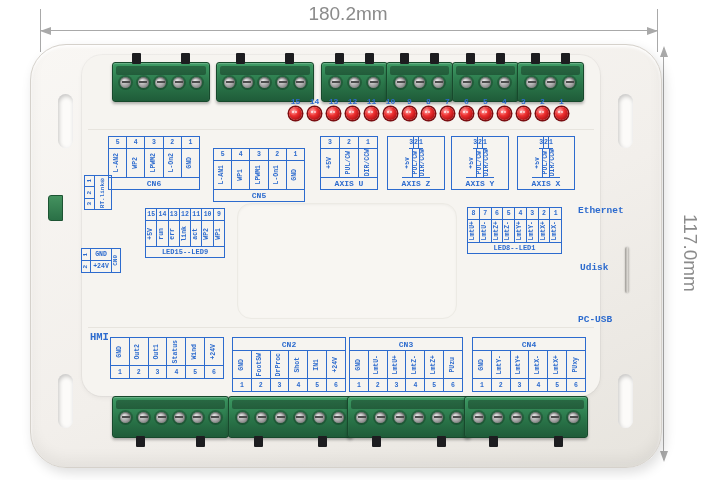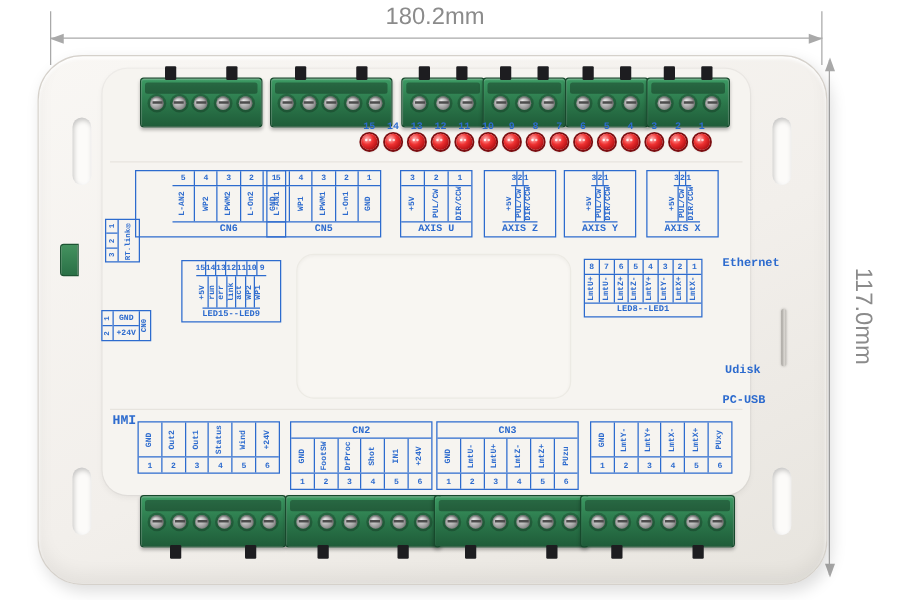--- a/index.html
+++ b/index.html
@@ -260,7 +260,7 @@
     </div>
   </div>
 
-<div class="abs ptable t-top" style="left:108px;top:136px;width:90px;padding-left:29px;">
+<div class="abs ptable t-top" style="left:108px;top:136px;width:90px;">
     <div class="prow num-row">
       <div class="pcell">5</div>
       <div class="pcell">4</div>

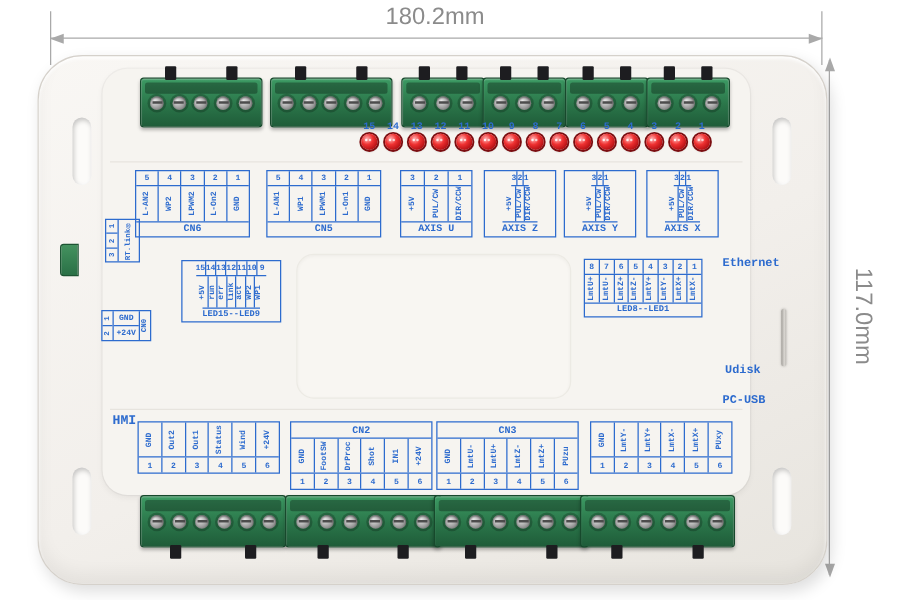--- a/index.html
+++ b/index.html
@@ -287,7 +287,7 @@
     </div>
     <div class="name-row">CN6</div>
   </div>
-<div class="abs ptable t-top" style="left:213px;top:136px;width:90px;">
+<div class="abs ptable t-top" style="left:213px;top:148px;width:90px;">
     <div class="prow num-row">
       <div class="pcell">5</div>
       <div class="pcell">4</div>

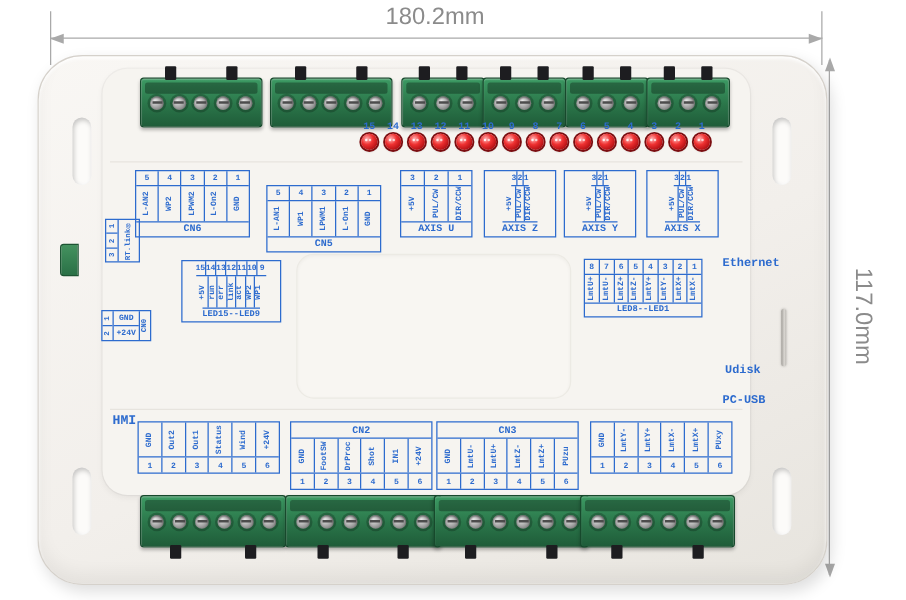--- a/index.html
+++ b/index.html
@@ -430,7 +430,7 @@
   </div>
 </div>
 
-<div class="abs ptable t-led" style="left:145px;top:208px;width:78px;align-items:center;">
+<div class="abs ptable t-led" style="left:145px;top:208px;width:78px;">
     <div class="prow num-row">
       <div class="pcell">15</div>
       <div class="pcell">14</div>

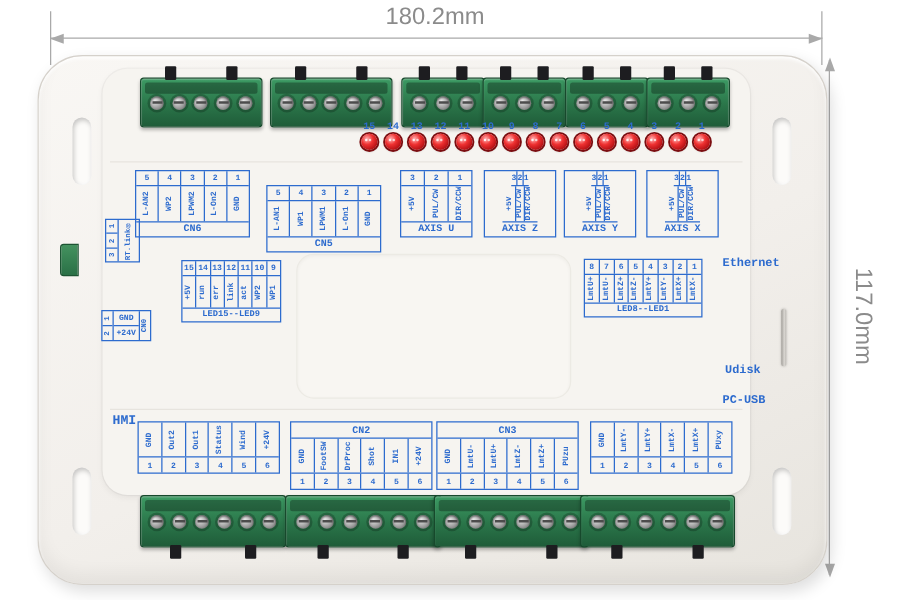--- a/index.html
+++ b/index.html
@@ -506,7 +506,7 @@
   </div>
 
 <div class="abs port-label" style="left:578px;top:205px;">Ethernet</div>
-<div class="abs port-label" style="left:580px;top:262px;margin-top:28px;">Udisk</div>
+<div class="abs port-label" style="left:580px;top:262px;">Udisk</div>
 <div class="abs port-label" style="left:578px;top:314px;">PC-USB</div>
 <div class="abs port-label" style="left:90px;top:331px;font-size:10.5px;">HMI</div>
 

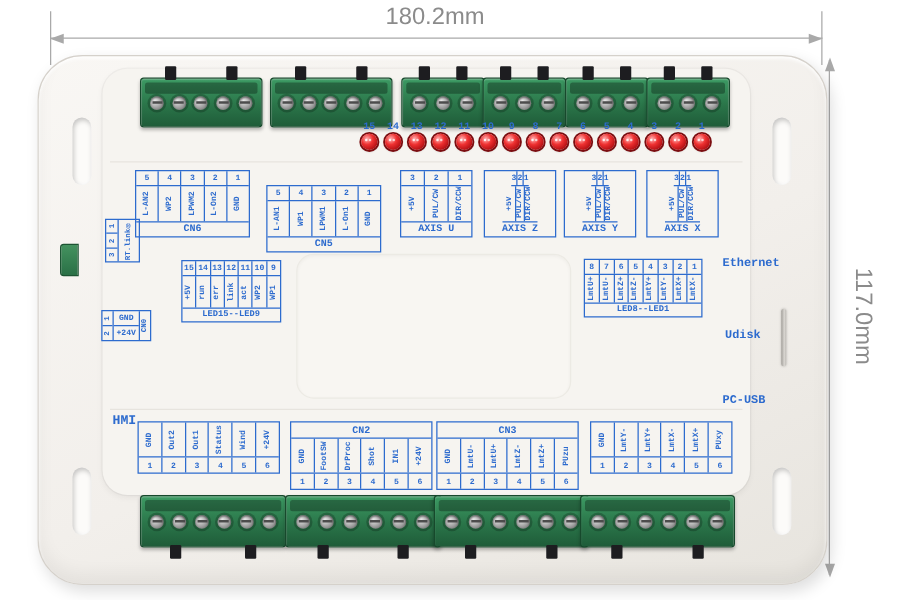--- a/index.html
+++ b/index.html
@@ -603,6 +603,7 @@
     </div>
   </div>
 <div class="abs ptable t-bottom" style="left:472px;top:337px;width:112px;">
+    <div class="name-row">CN4</div>
     <div class="prow lbl-row">
       <div class="pcell">
         <span class="vtext">GND</span>

